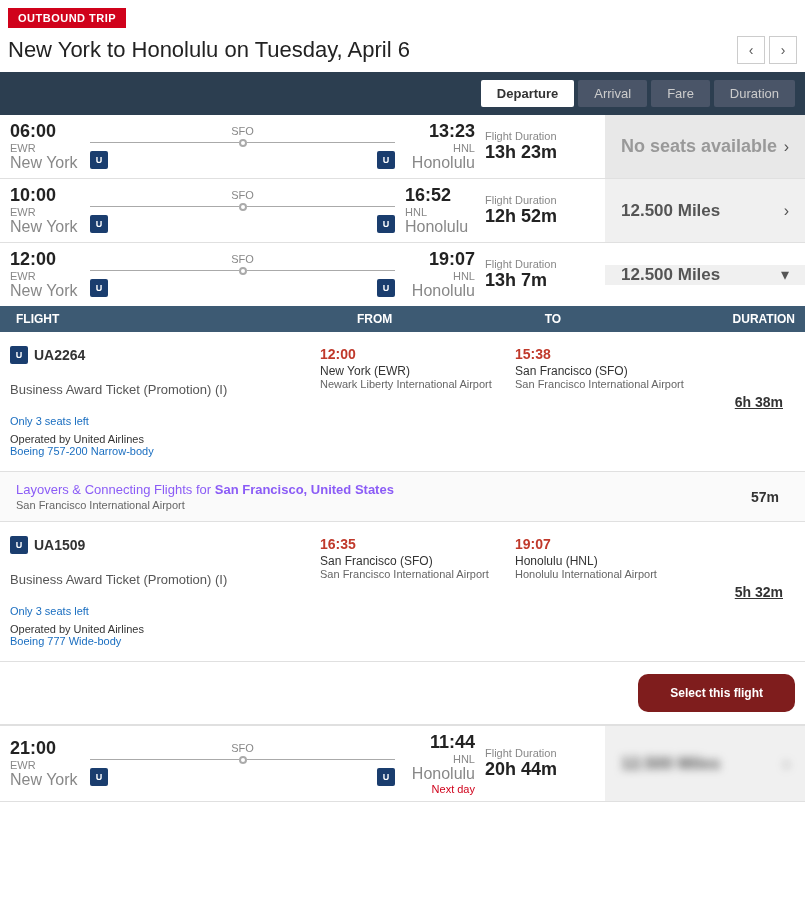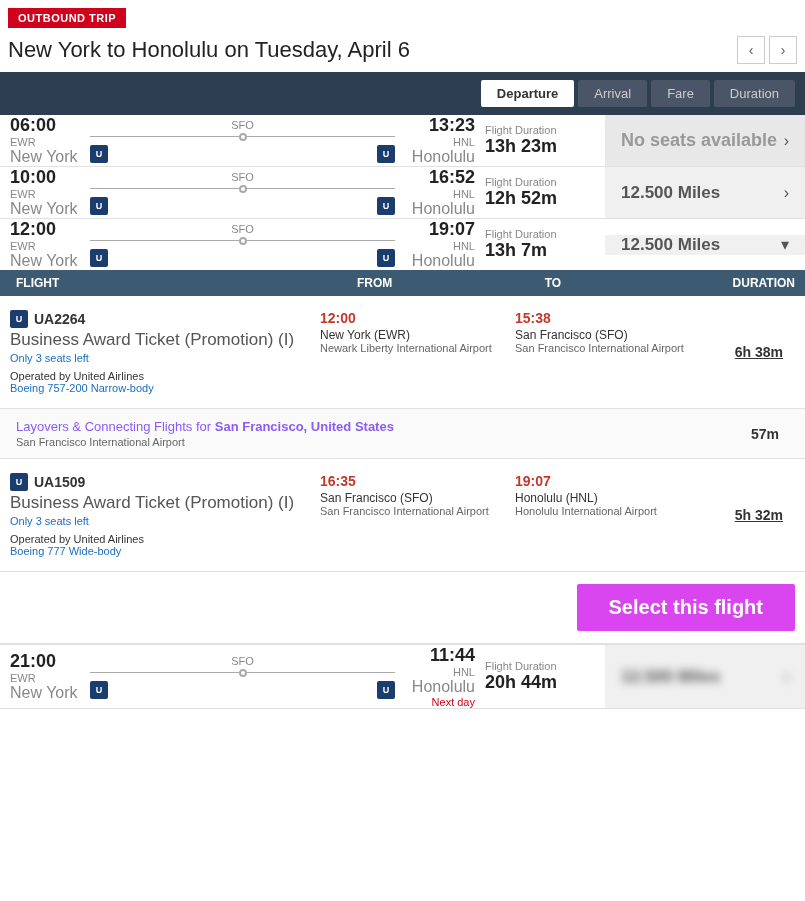--- a/index.html
+++ b/index.html
@@ -88,7 +88,7 @@
 
     .flight-info {
       flex: 1;
-      padding: 0 10px;
+      padding: 6px 10px;
       display: flex;
       align-items: center;
       gap: 0;

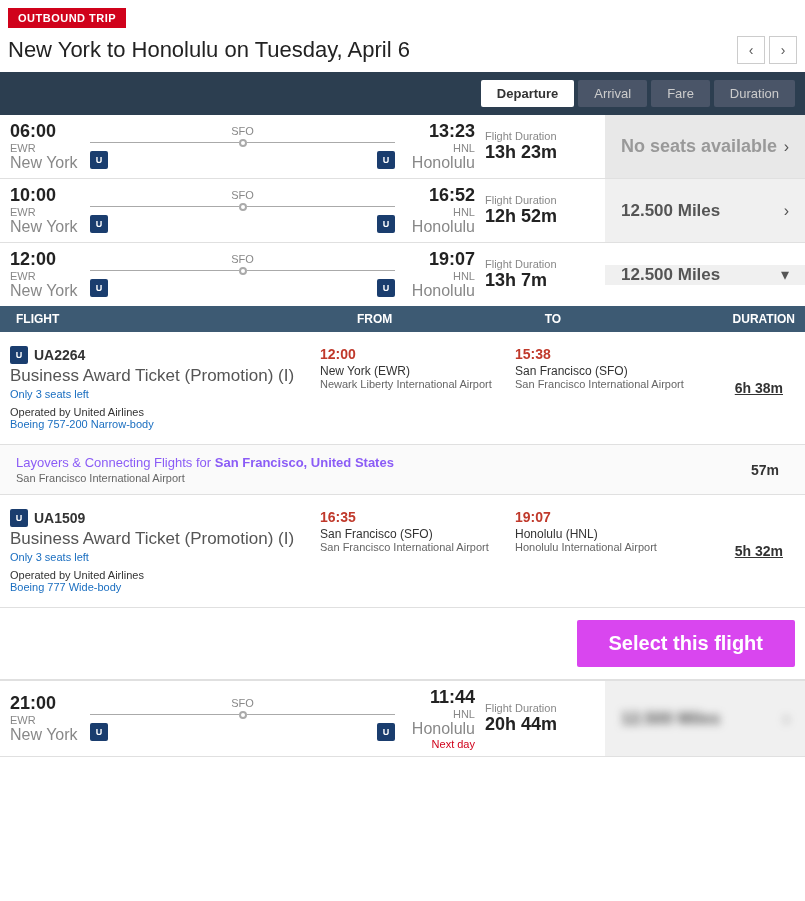--- a/index.html
+++ b/index.html
@@ -446,7 +446,7 @@
         <span class="airline-icon">U</span>
       </div>
     </div>
-    <div class="time-block" style="text-align:right;">
+    <div class="time-block" style="">
       <div class="time-big">16:52</div>
       <div class="airport-code">HNL</div>
       <div class="airport-city">Honolulu</div>

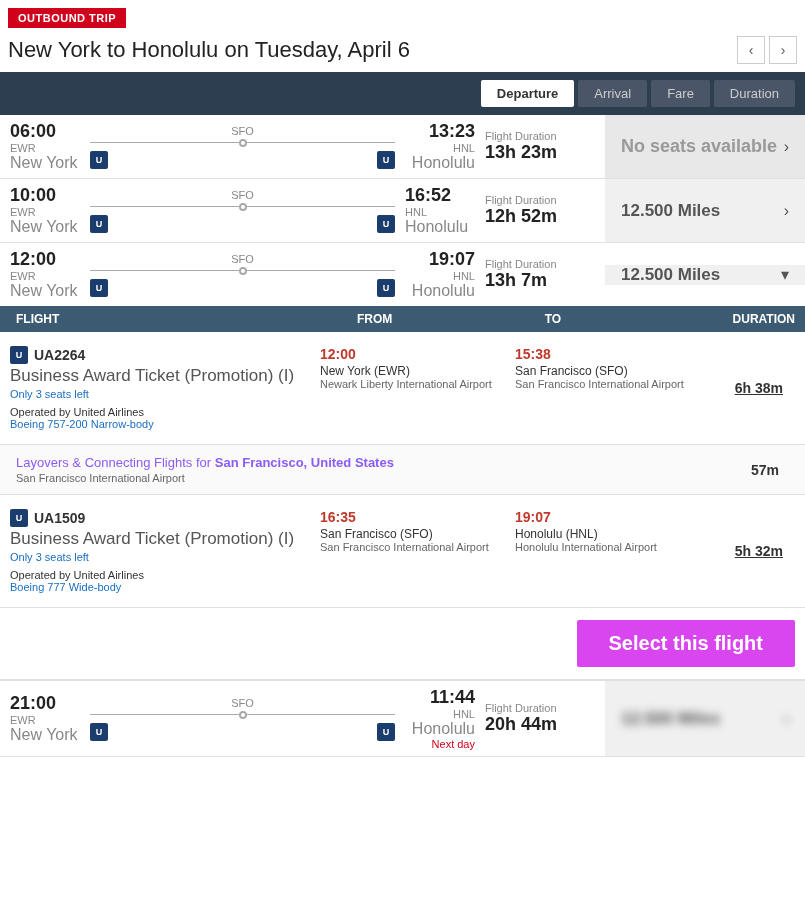--- a/index.html
+++ b/index.html
@@ -241,9 +241,9 @@
     }
 
     .detail-ticket-type {
-      font-size: 17px;
+      font-size: 13px;
       color: #555;
-      margin: 2px 0;
+      margin: 18px 0;
     }
 
     .detail-seats {

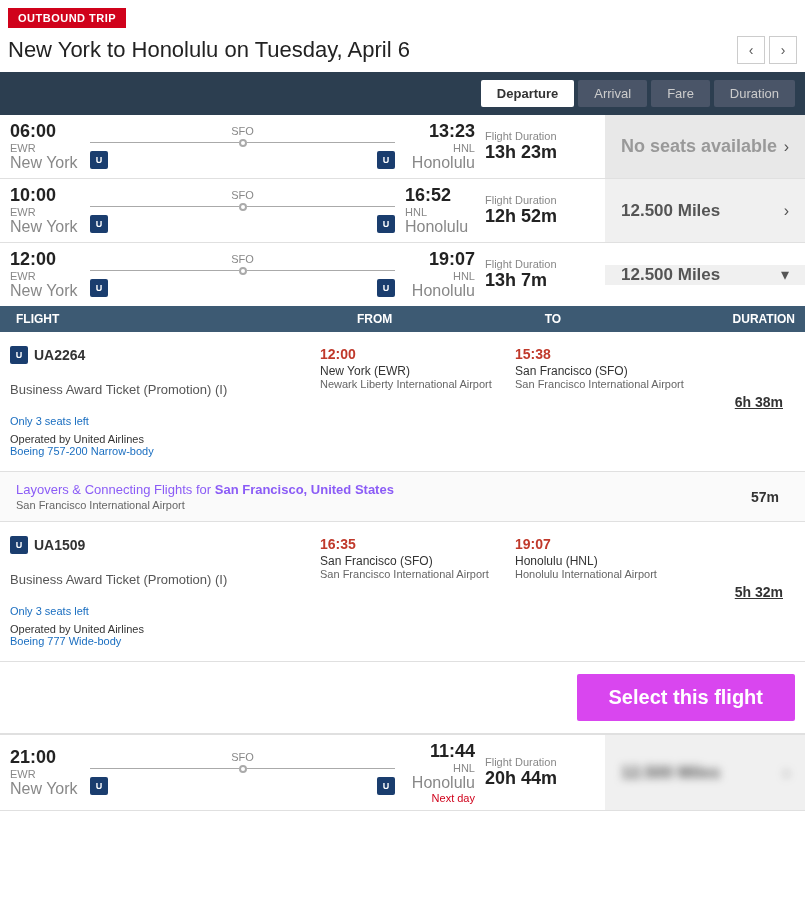--- a/index.html
+++ b/index.html
@@ -328,14 +328,14 @@
     }
 
     .select-btn {
-      background: #d946ef;
+      background: #7f1d1d;
       color: #fff;
       border: none;
       padding: 12px 32px;
-      font-size: 20px;
+      font-size: 12px;
       font-weight: bold;
       cursor: pointer;
-      border-radius: 2px;
+      border-radius: 10px;
     }
 
     .next-day {

